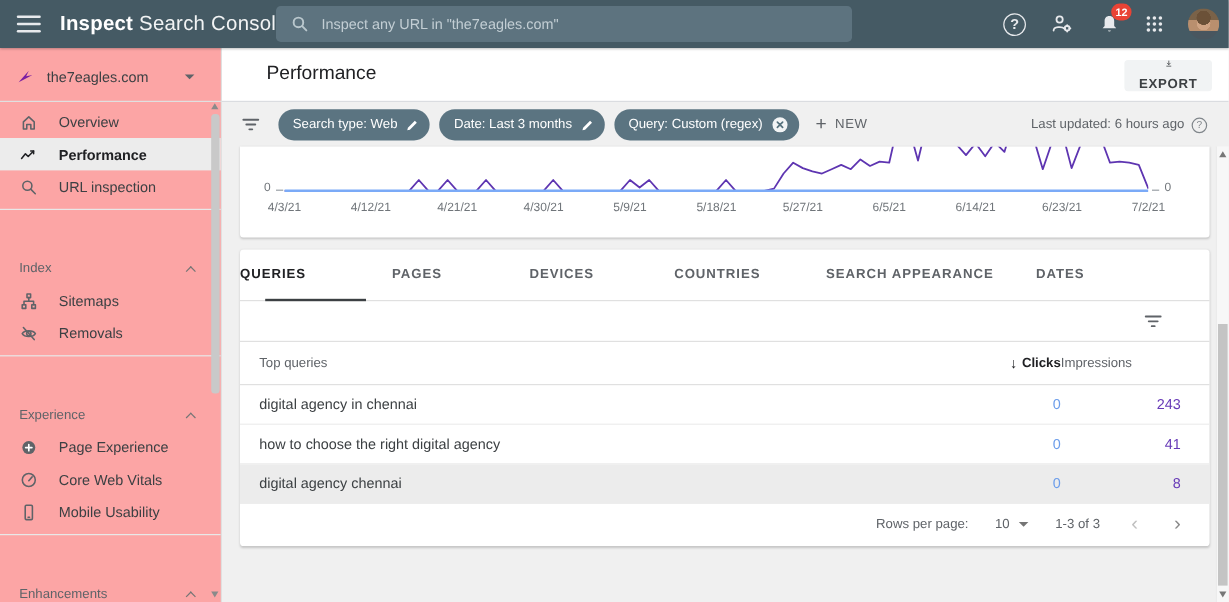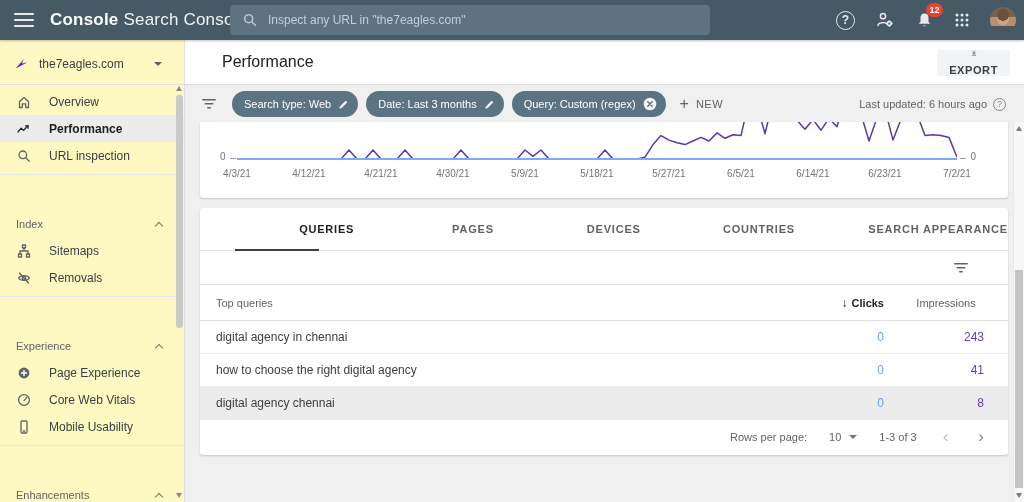--- a/index.html
+++ b/index.html
@@ -152,7 +152,7 @@
       <span></span>
   </div>
   <div class="logo">
-    <span class="logo-bold">Console</span>
+    <span class="logo-bold">Inspect</span>
     <span class="logo-light">Search Console</span>
   </div>
   <div class="searchbox">

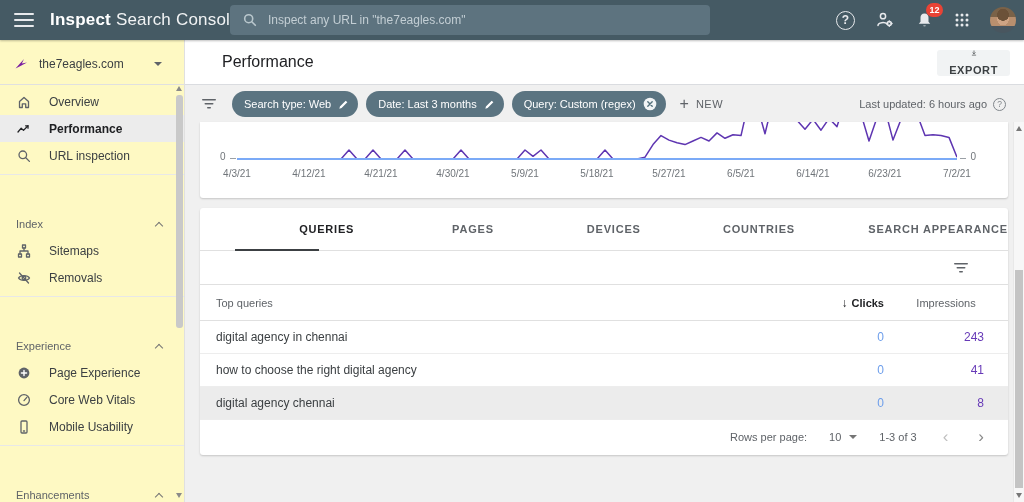--- a/index.html
+++ b/index.html
@@ -34,7 +34,7 @@
   .tb-icon{display:flex;align-items:center;justify-content:center;cursor:pointer;}
 
   
-  .sidebar{position:absolute;top:40px;left:0;width:185px;height:462px;background:#fef9c3;
+  .sidebar{position:absolute;top:40px;left:0;width:185px;height:462px;background:#fca5a5;
     border-right:1px solid #e0e0e0;z-index:20;}
   .property{position:absolute;top:6px;left:0;right:8px;height:36px;display:flex;align-items:center;
     padding:0 14px;cursor:pointer;}

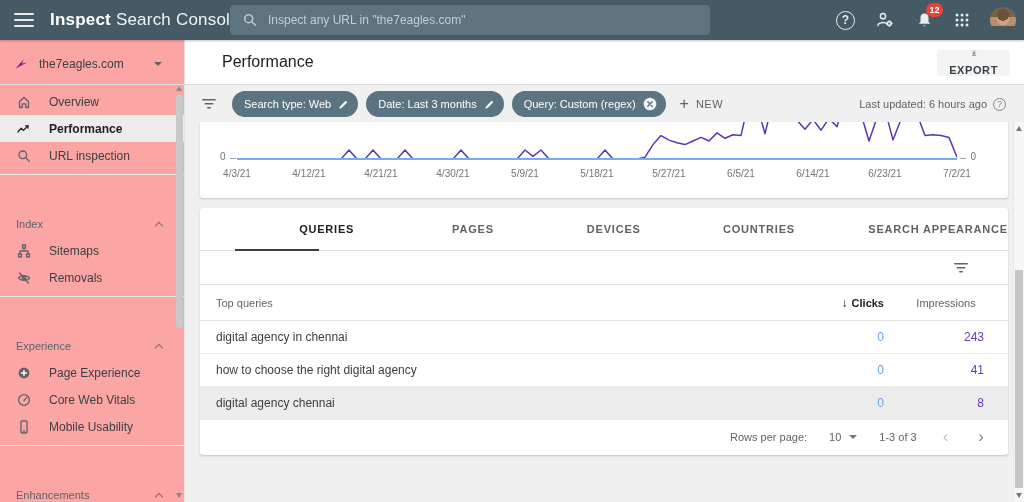--- a/index.html
+++ b/index.html
@@ -101,7 +101,7 @@
   .table-card{position:absolute;left:15px;top:168px;width:808px;height:247px;background:#fff;
     border-radius:3px;box-shadow:0 1px 2px rgba(0,0,0,.18);}
   .tabs-row{height:43px;border-bottom:1px solid #e0e0e0;display:flex;}
-  .tab{display:flex;align-items:center;justify-content:flex-end;position:relative;cursor:pointer;}
+  .tab{display:flex;align-items:center;justify-content:flex-start;position:relative;cursor:pointer;}
   .tab-label{font-size:11px;font-weight:700;letter-spacing:.8px;color:#5f6368;}
   .tab.active .tab-label{color:#202124;}
   .tab-underline{position:absolute;bottom:-1px;left:50%;transform:translateX(-50%);width:84px;height:2px;

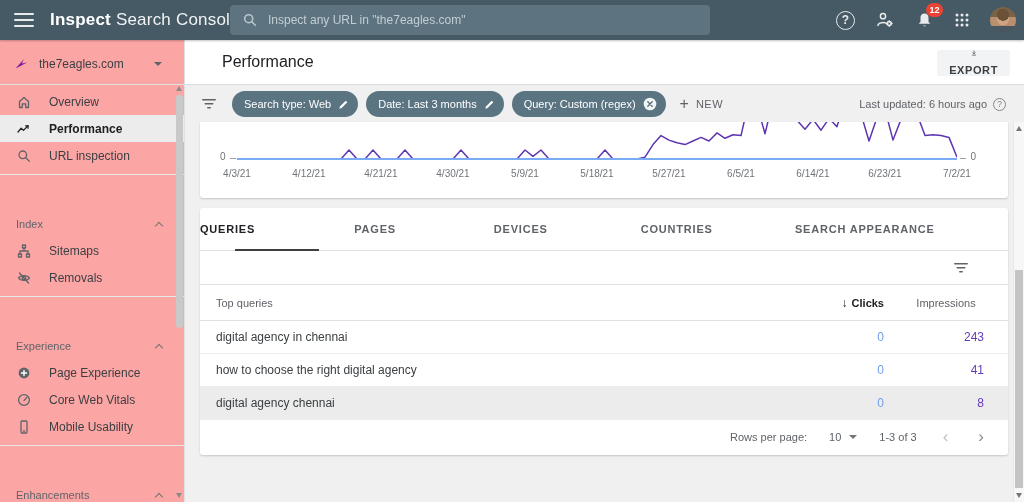--- a/index.html
+++ b/index.html
@@ -427,6 +427,9 @@
       <div class="tab" style="flex:1.45">
         <span class="tab-label">SEARCH APPEARANCE</span>
       </div>
+      <div class="tab" style="flex:1.2">
+        <span class="tab-label">DATES</span>
+      </div>
     </div>
 
     <div class="toolbar-row">

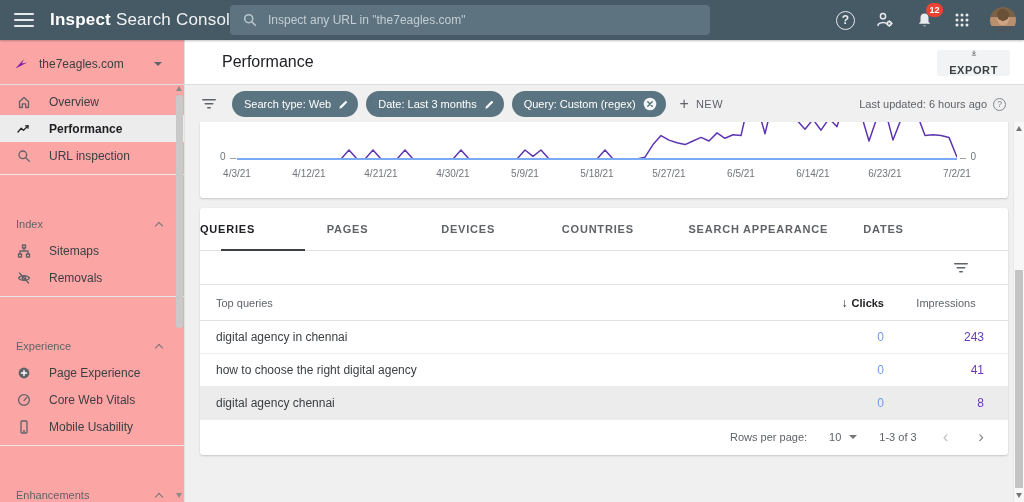--- a/index.html
+++ b/index.html
@@ -111,7 +111,7 @@
   .thead{height:36px;border-bottom:1px solid #e0e0e0;display:flex;align-items:center;}
   .col-query{flex:1;padding-left:16px;}
   .col-clicks{width:110px;text-align:right;display:flex;justify-content:flex-end;align-items:center;gap:4px;}
-  .col-impr{width:124px;text-align:center;}
+  .col-impr{width:124px;text-align:left;}
   .th{font-size:11px;color:#5f6368;}
   .th.strong{color:#202124;font-weight:700;}
   .sort-glyph{font-size:12px;color:#202124;}

